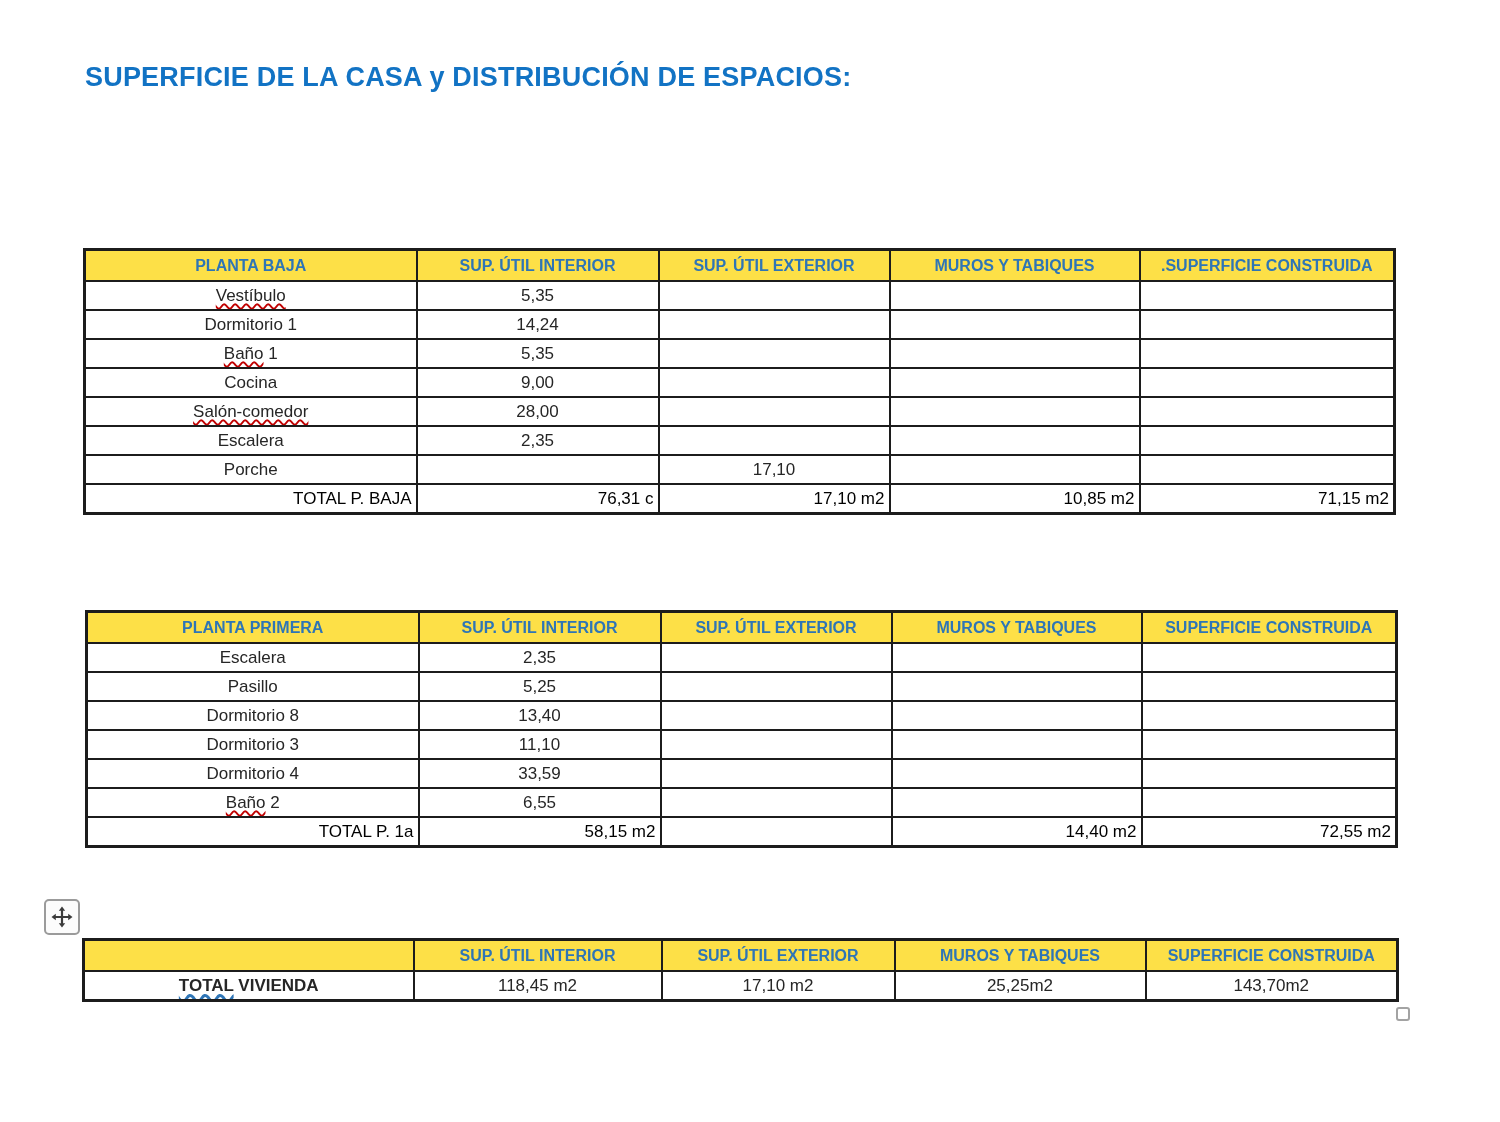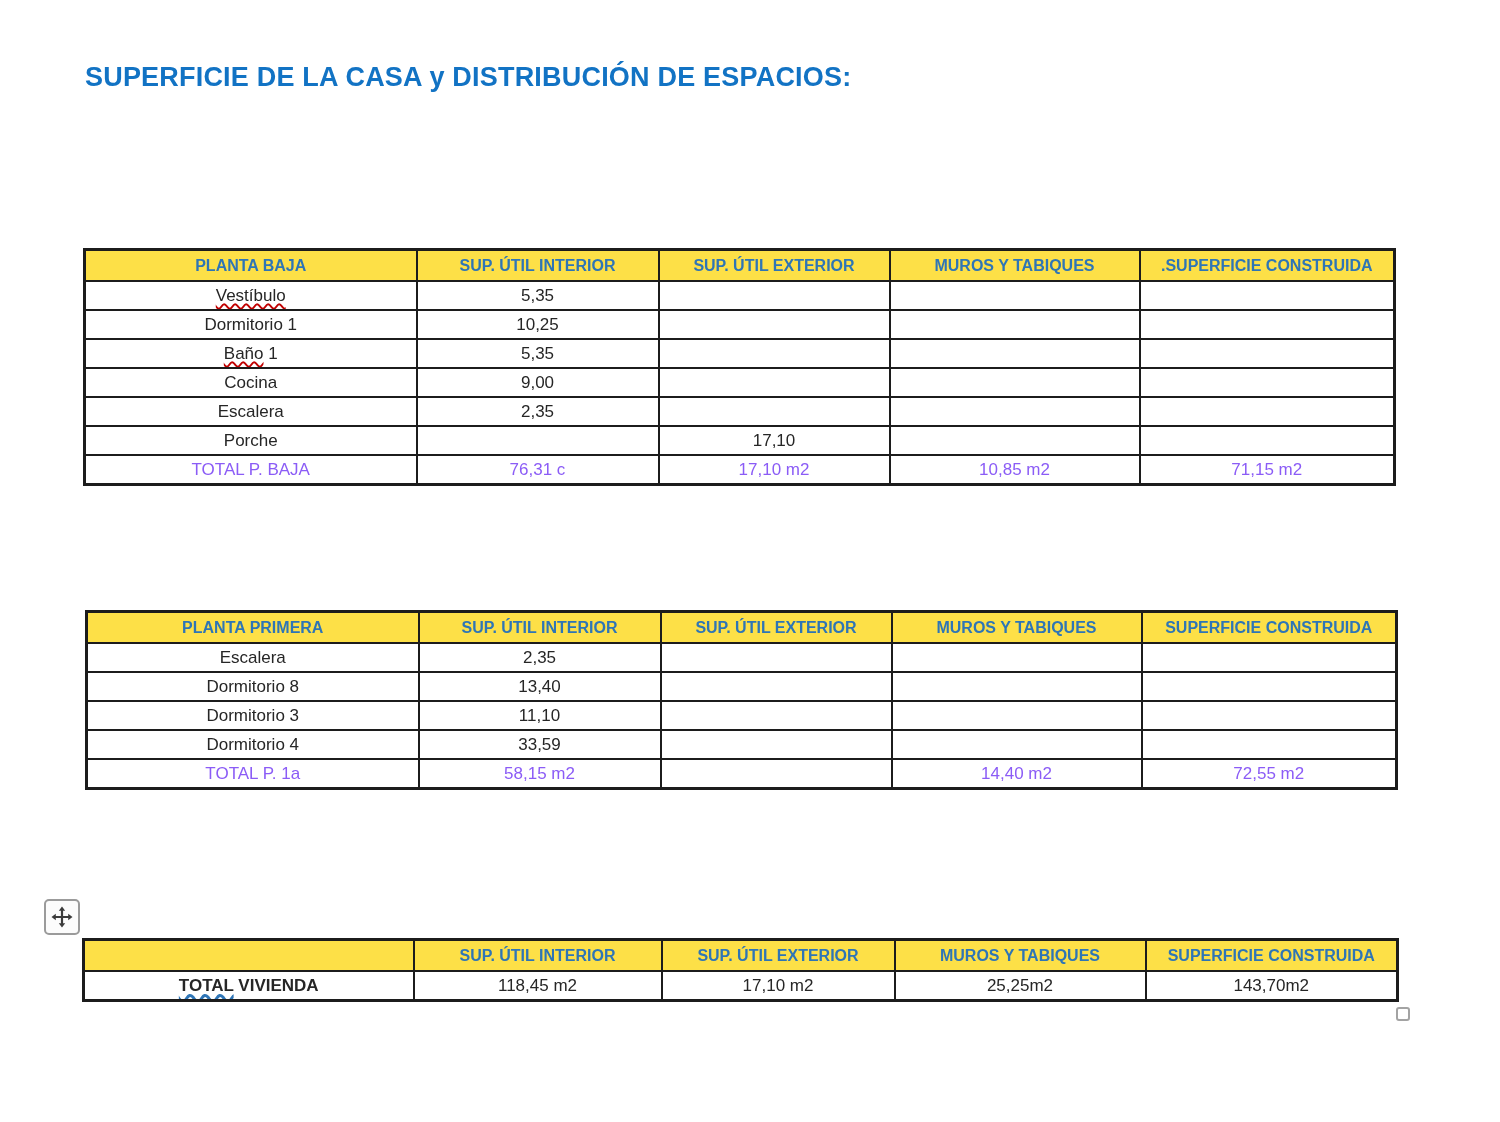--- a/index.html
+++ b/index.html
@@ -106,7 +106,7 @@
         </tr>
         <tr>
           <td>Dormitorio 1</td>
-          <td>10,25</td>
+          <td>14,24</td>
           <td></td>
           <td></td>
           <td></td>

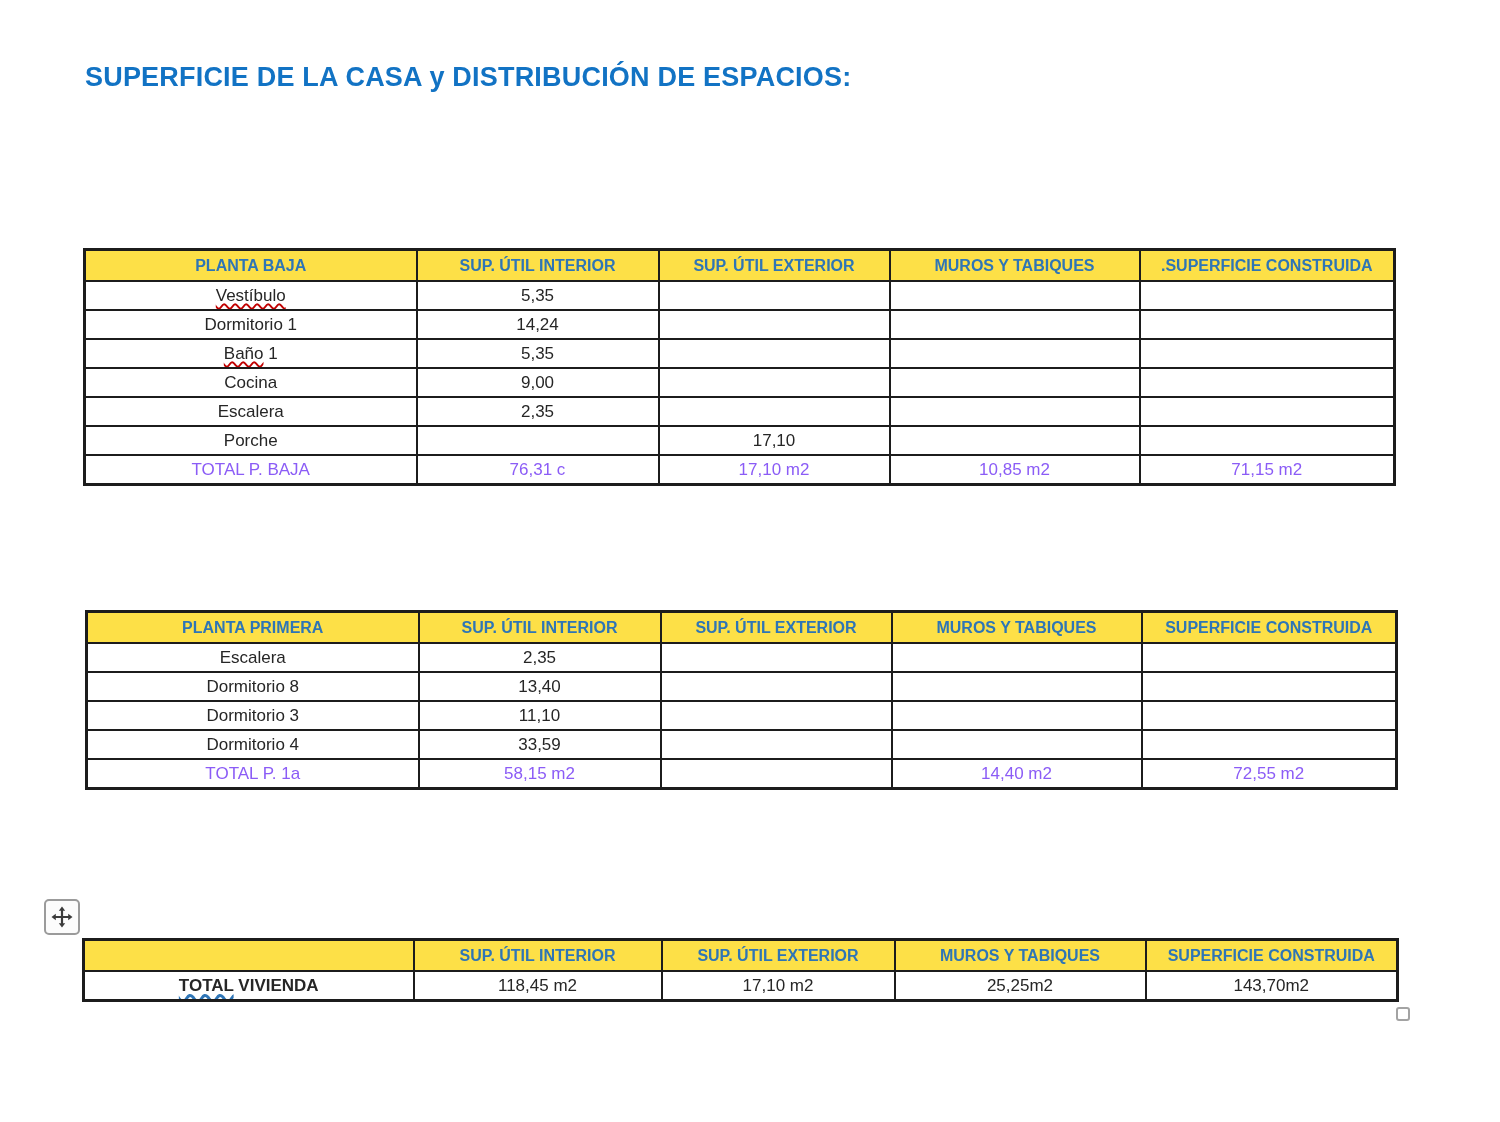--- a/index.html
+++ b/index.html
@@ -126,6 +126,13 @@
           <td></td>
         </tr>
         <tr>
+          <td><span class="mark-red">Salón-comedor</span></td>
+          <td>28,00</td>
+          <td></td>
+          <td></td>
+          <td></td>
+        </tr>
+        <tr>
           <td>Escalera</td>
           <td>2,35</td>
           <td></td>

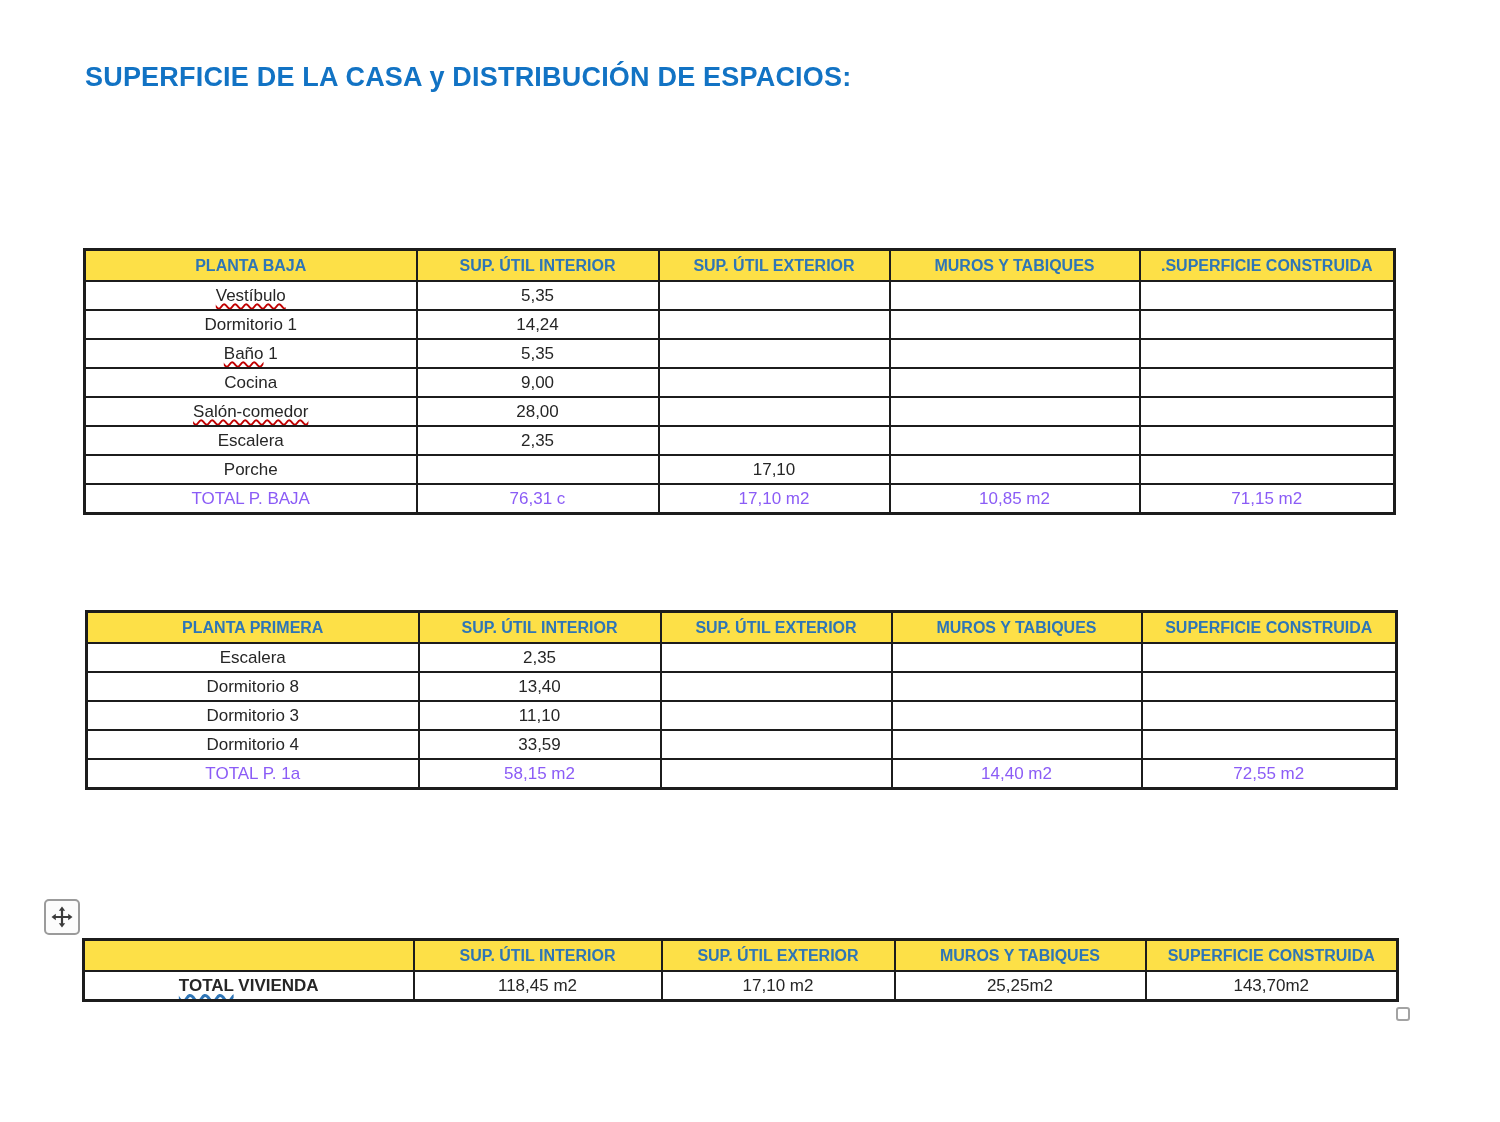--- a/index.html
+++ b/index.html
@@ -39,7 +39,7 @@
     height:27px;
     font-size:17px;font-weight:400;color:#262626;
   }
-  tr.total td{color:#8b5cf6;}
+  tr.total td{color:#000000;text-align:right;}
   .t3 td:first-child{font-weight:700;margin-top:27px;}
   .mark-red{
     text-decoration-line:underline;

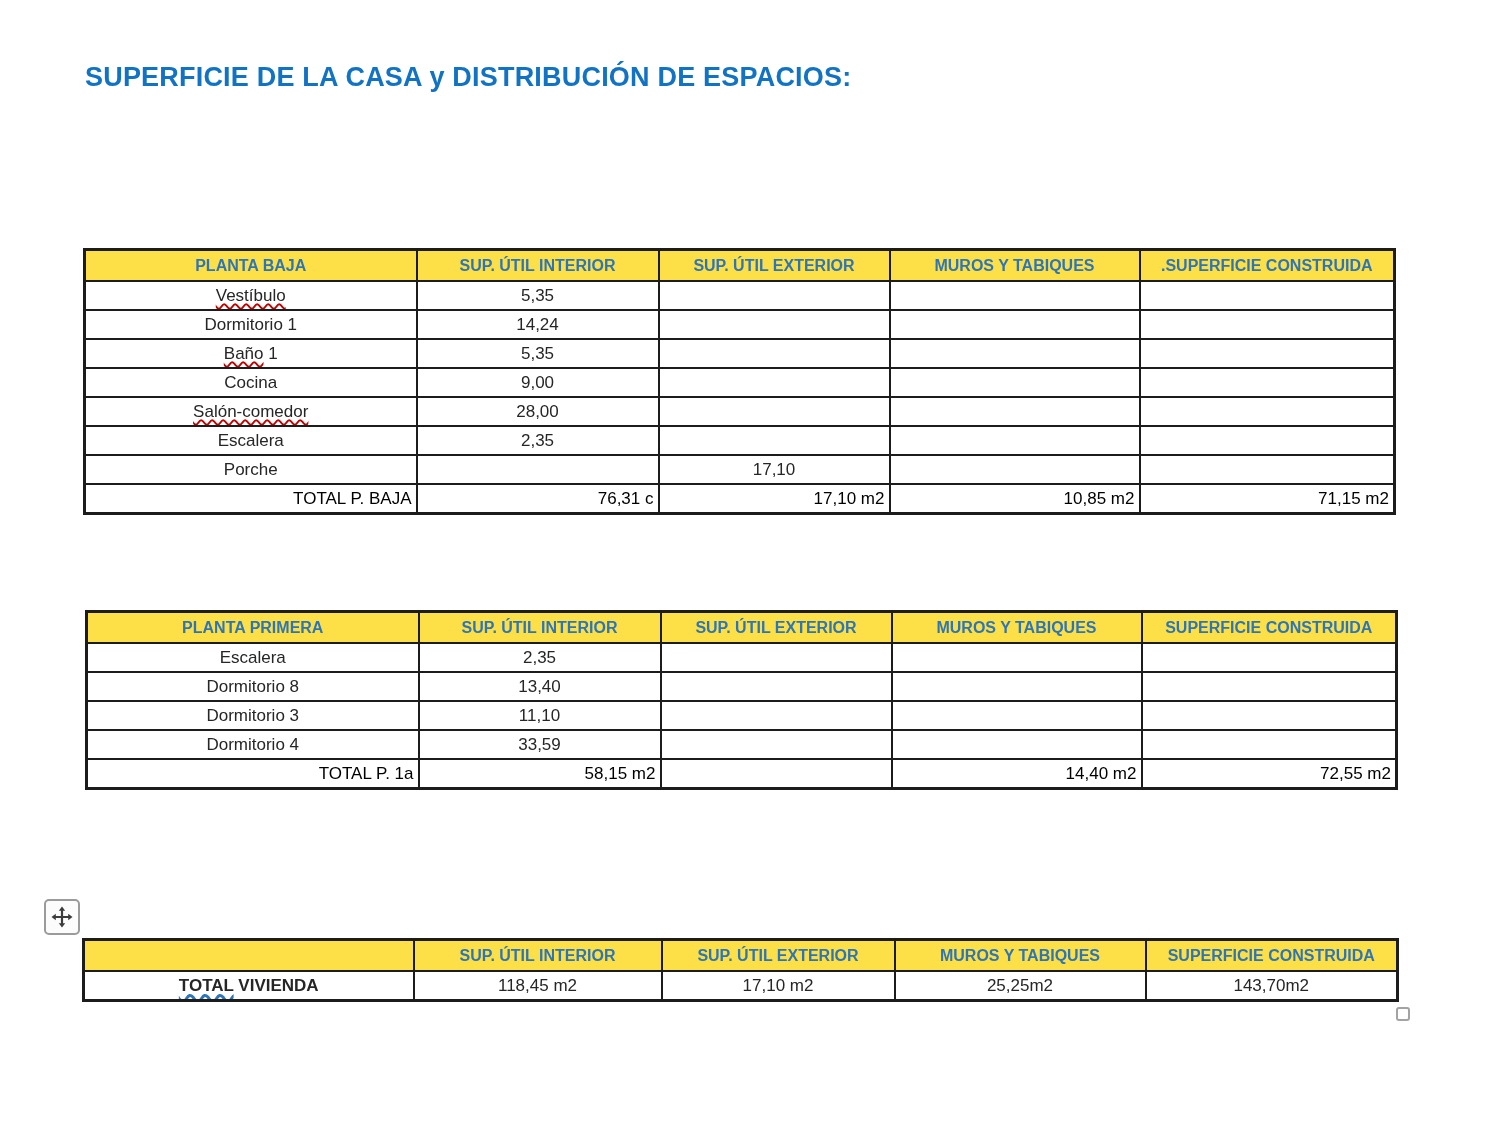--- a/index.html
+++ b/index.html
@@ -182,6 +182,13 @@
           <td></td>
         </tr>
         <tr>
+          <td>Pasillo</td>
+          <td>5,25</td>
+          <td></td>
+          <td></td>
+          <td></td>
+        </tr>
+        <tr>
           <td>Dormitorio 8</td>
           <td>13,40</td>
           <td></td>

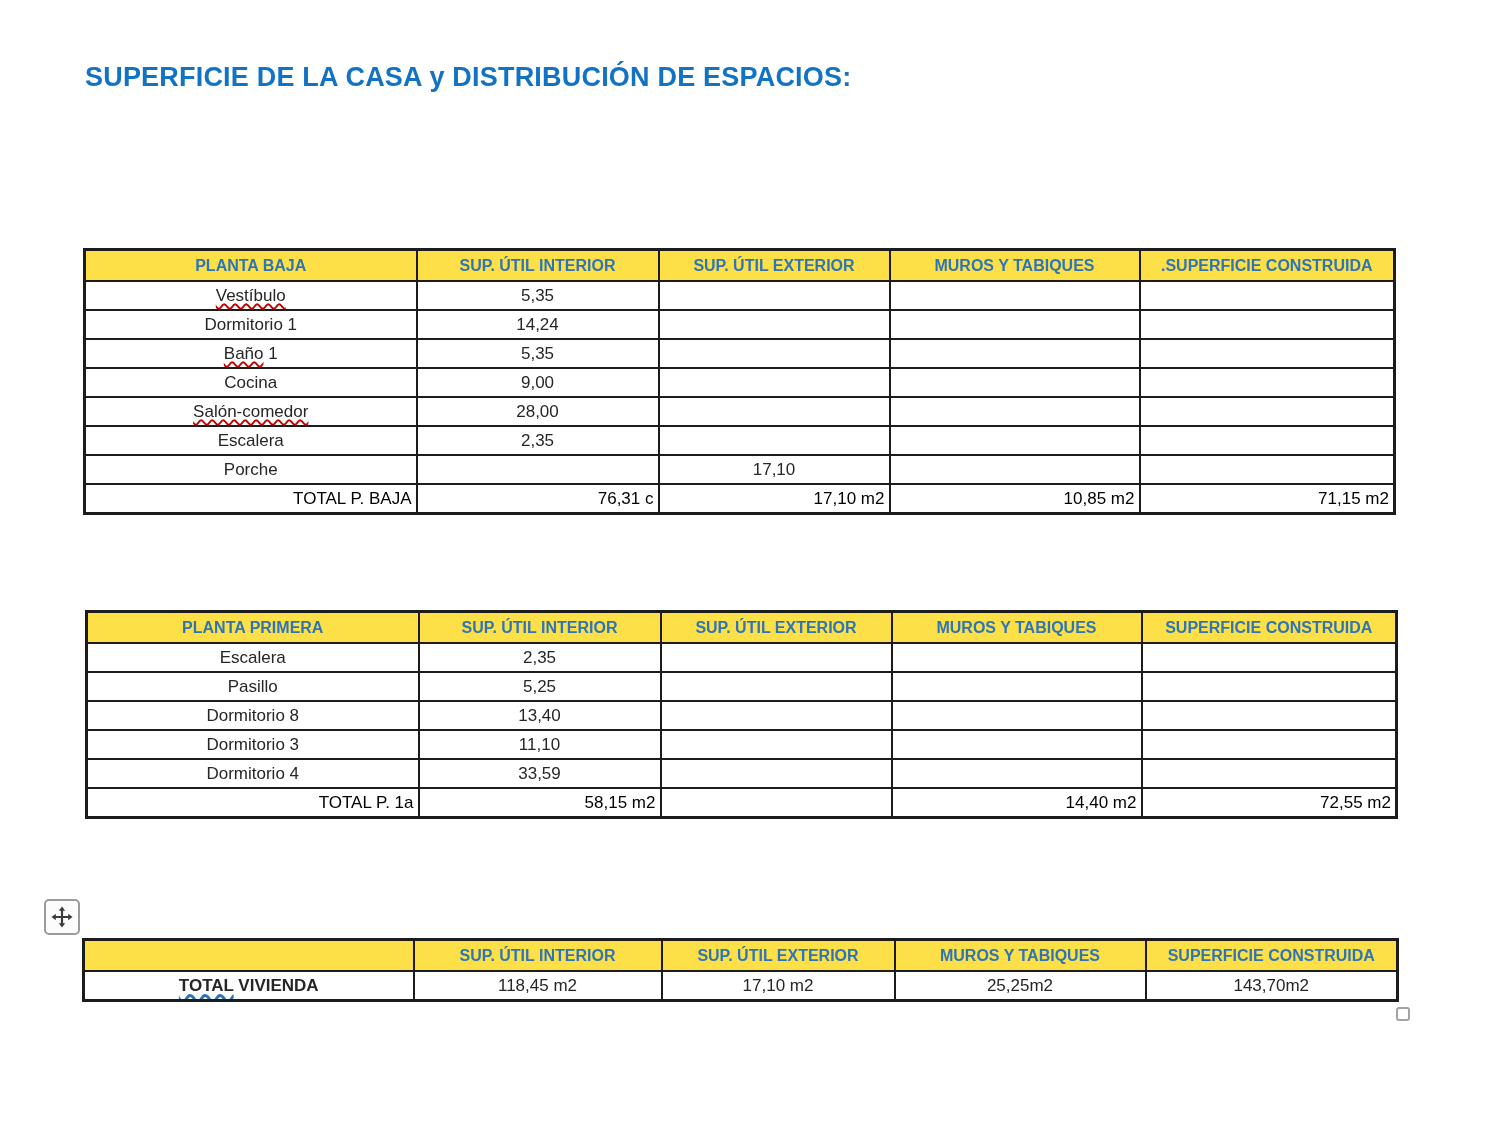--- a/index.html
+++ b/index.html
@@ -209,6 +209,13 @@
           <td></td>
           <td></td>
         </tr>
+        <tr>
+          <td><span class="mark-red">Baño</span> 2</td>
+          <td>6,55</td>
+          <td></td>
+          <td></td>
+          <td></td>
+        </tr>
         <tr class="total">
           <td>TOTAL P. 1a</td>
           <td>58,15 m2</td>

